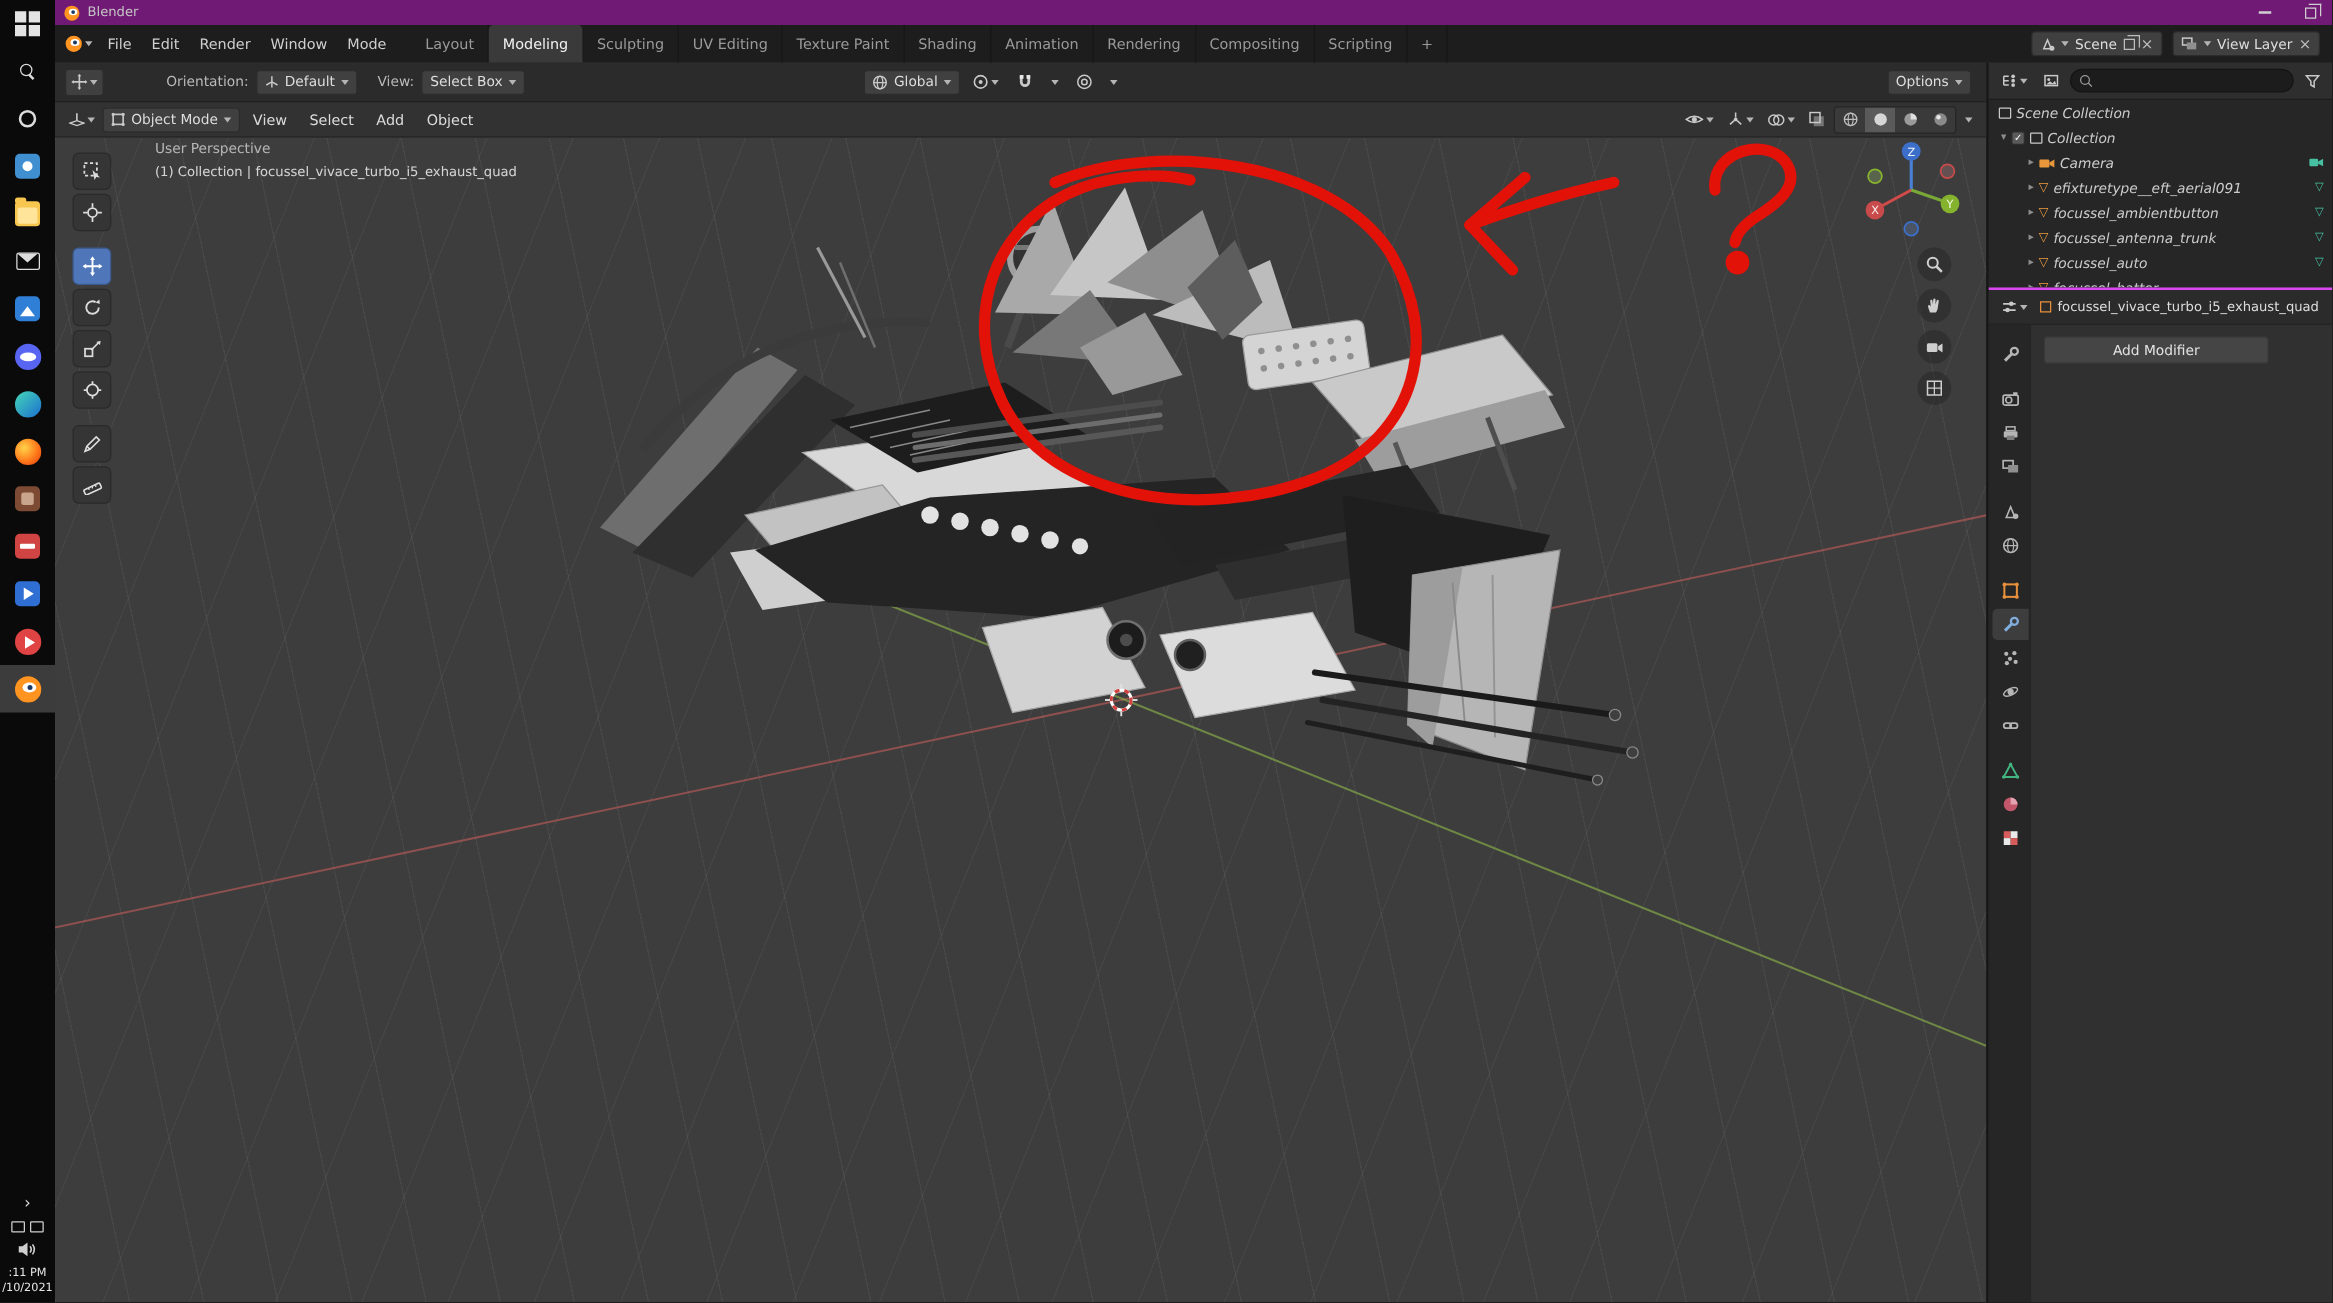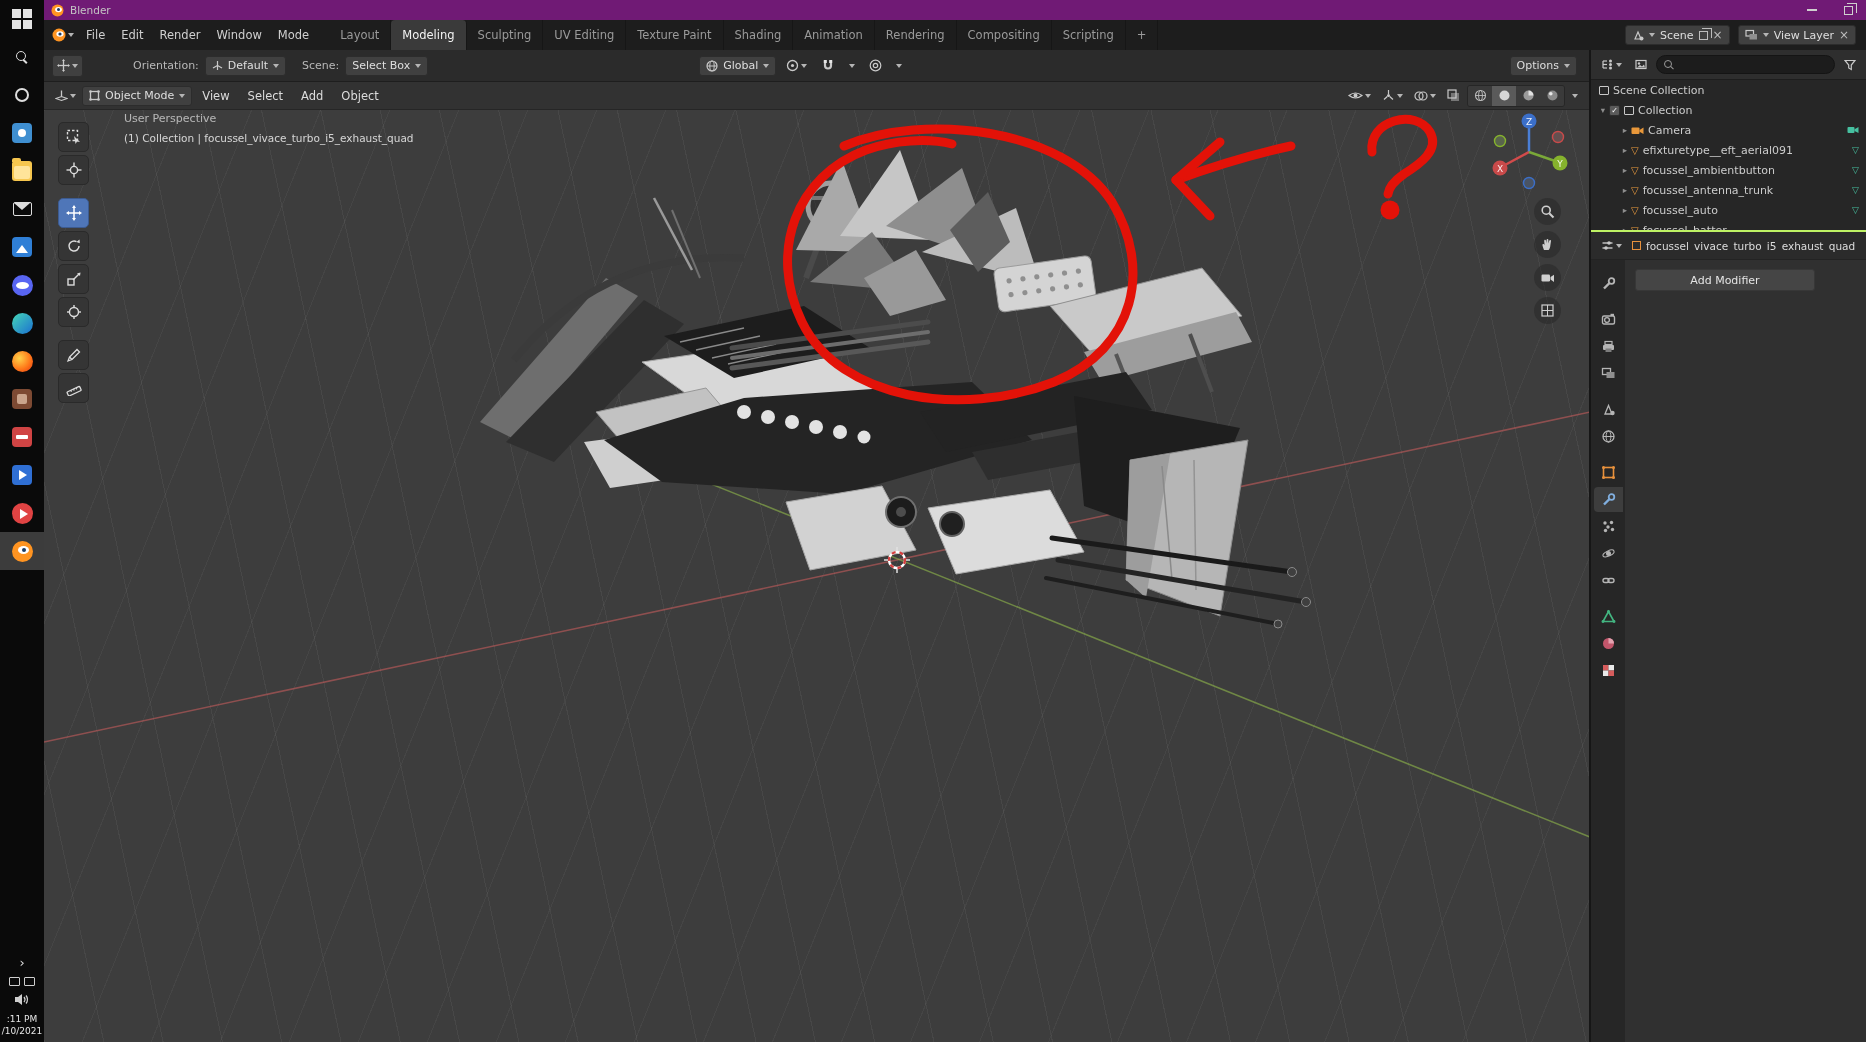--- a/index.html
+++ b/index.html
@@ -301,7 +301,7 @@
             <span>Default</span>
             <div class="caret"></div>
           </div>
-          <span class="ts-label" style="margin-left:10px;">Scene:</span>
+          <span class="ts-label" style="margin-left:10px;">View:</span>
           <div class="widget">
             <span>Select Box</span>
             <div class="caret"></div>

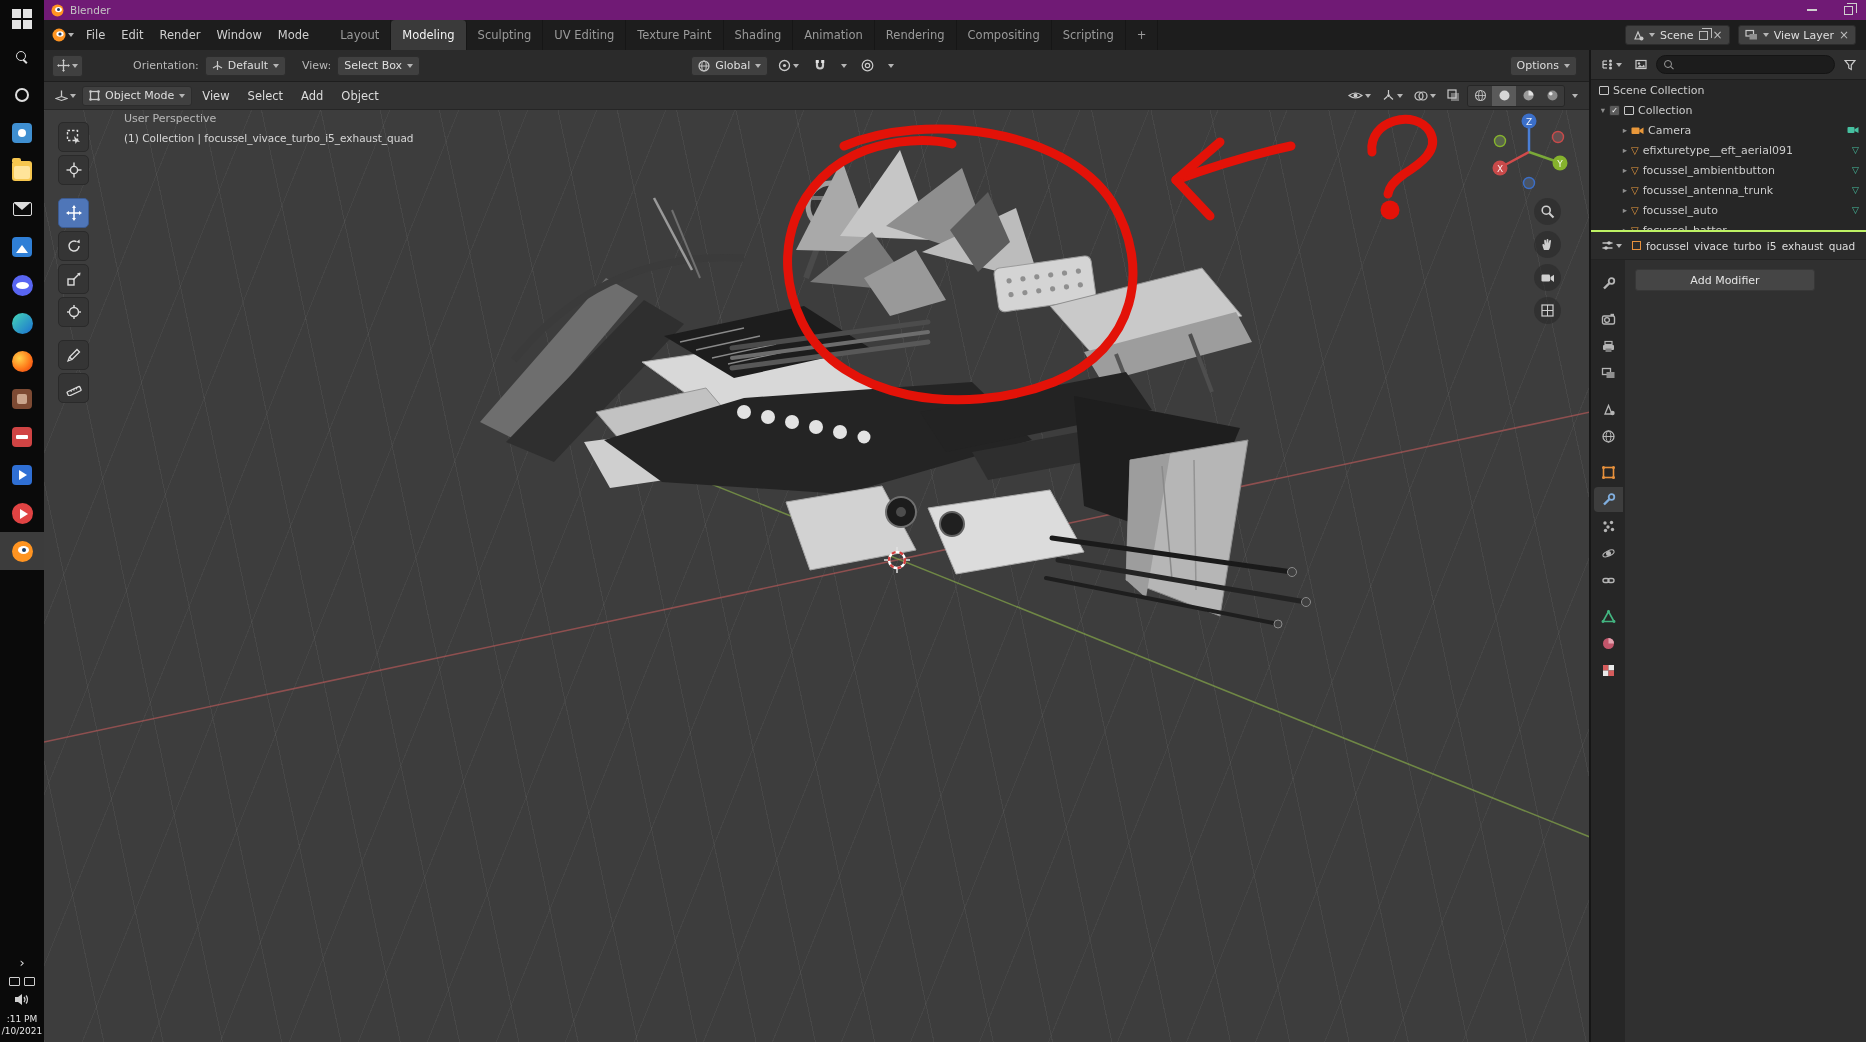--- a/index.html
+++ b/index.html
@@ -86,7 +86,7 @@
   .smag{width:10px;height:10px;position:relative;flex:0 0 auto;}
   .smag::before{content:"";position:absolute;left:0;top:0;width:6px;height:6px;border:1.4px solid #9a9a9a;border-radius:50%;}
   .smag::after{content:"";position:absolute;left:6.5px;top:6.5px;width:4px;height:1.4px;background:#9a9a9a;transform:rotate(45deg);transform-origin:0 0;}
-  .otree{position:absolute;left:0;top:30px;right:0;bottom:0;overflow:hidden;font-size:11px;}
+  .otree{position:absolute;left:0;top:30px;right:0;bottom:0;overflow:hidden;font-size:11px;font-style:italic;}
   .orow{display:flex;align-items:center;height:20px;padding-right:7px;color:#cccccc;white-space:nowrap;}
   .oarrow{color:#8d8d8d;font-size:8.5px;width:12px;text-align:center;flex:0 0 auto;}
   .olabel{margin-left:4px;overflow:hidden;text-overflow:ellipsis;}

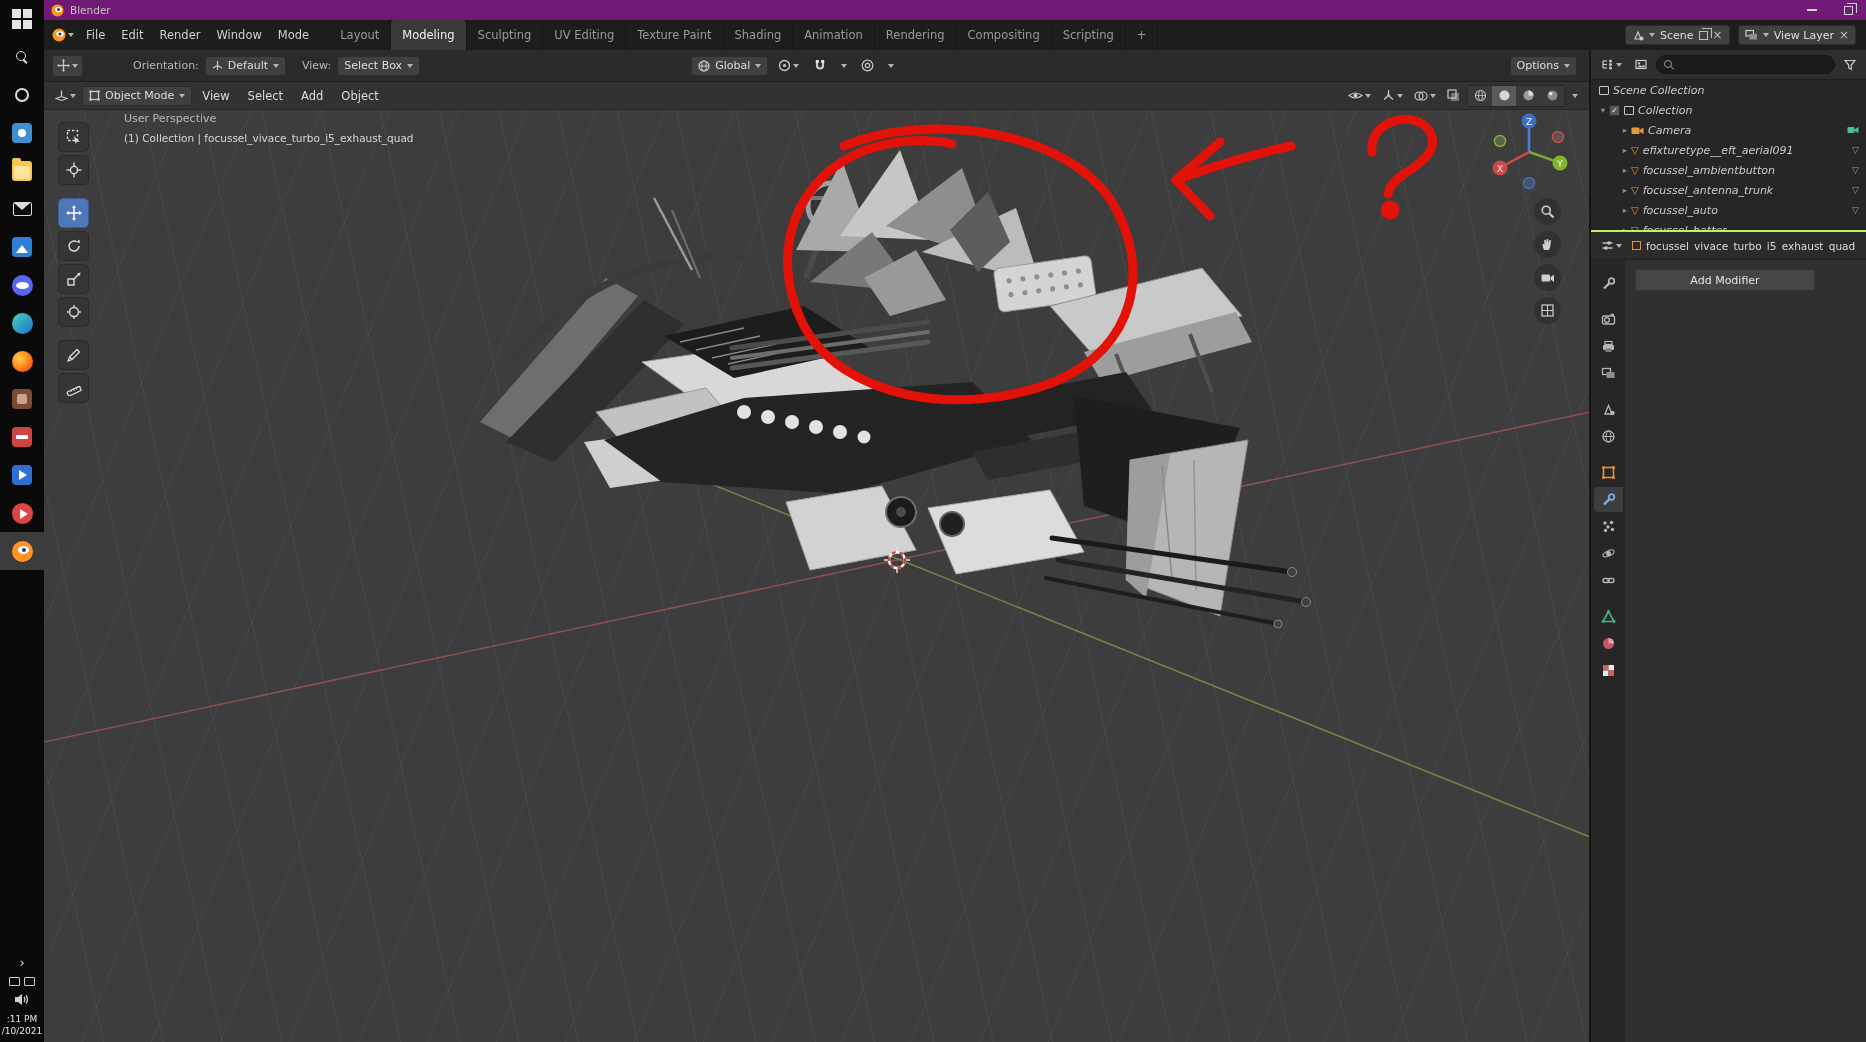--- a/index.html
+++ b/index.html
@@ -96,7 +96,7 @@
   .mesh-ic{color:#ef9d3f;font-size:10px;flex:0 0 auto;}
   .data-ic{color:#46c0a0;font-size:9px;flex:0 0 auto;margin-left:5px;}
 
-  .props{position:absolute;left:0;top:180px;right:0;bottom:0;background:#303030;border-top:2px solid #bef264;}
+  .props{position:absolute;left:0;top:180px;right:0;bottom:0;background:#303030;border-top:2px solid #d946ef;}
   .props-header{height:28px;display:flex;align-items:center;padding:0 6px;gap:6px;background:#2b2b2b;border-bottom:1px solid #232323;}
   .crumb{display:flex;align-items:center;gap:5px;font-size:10.5px;color:#dcdcdc;overflow:hidden;white-space:nowrap;}
   .cube-ic{width:9px;height:9px;border:1.5px solid #e8913c;flex:0 0 auto;}

